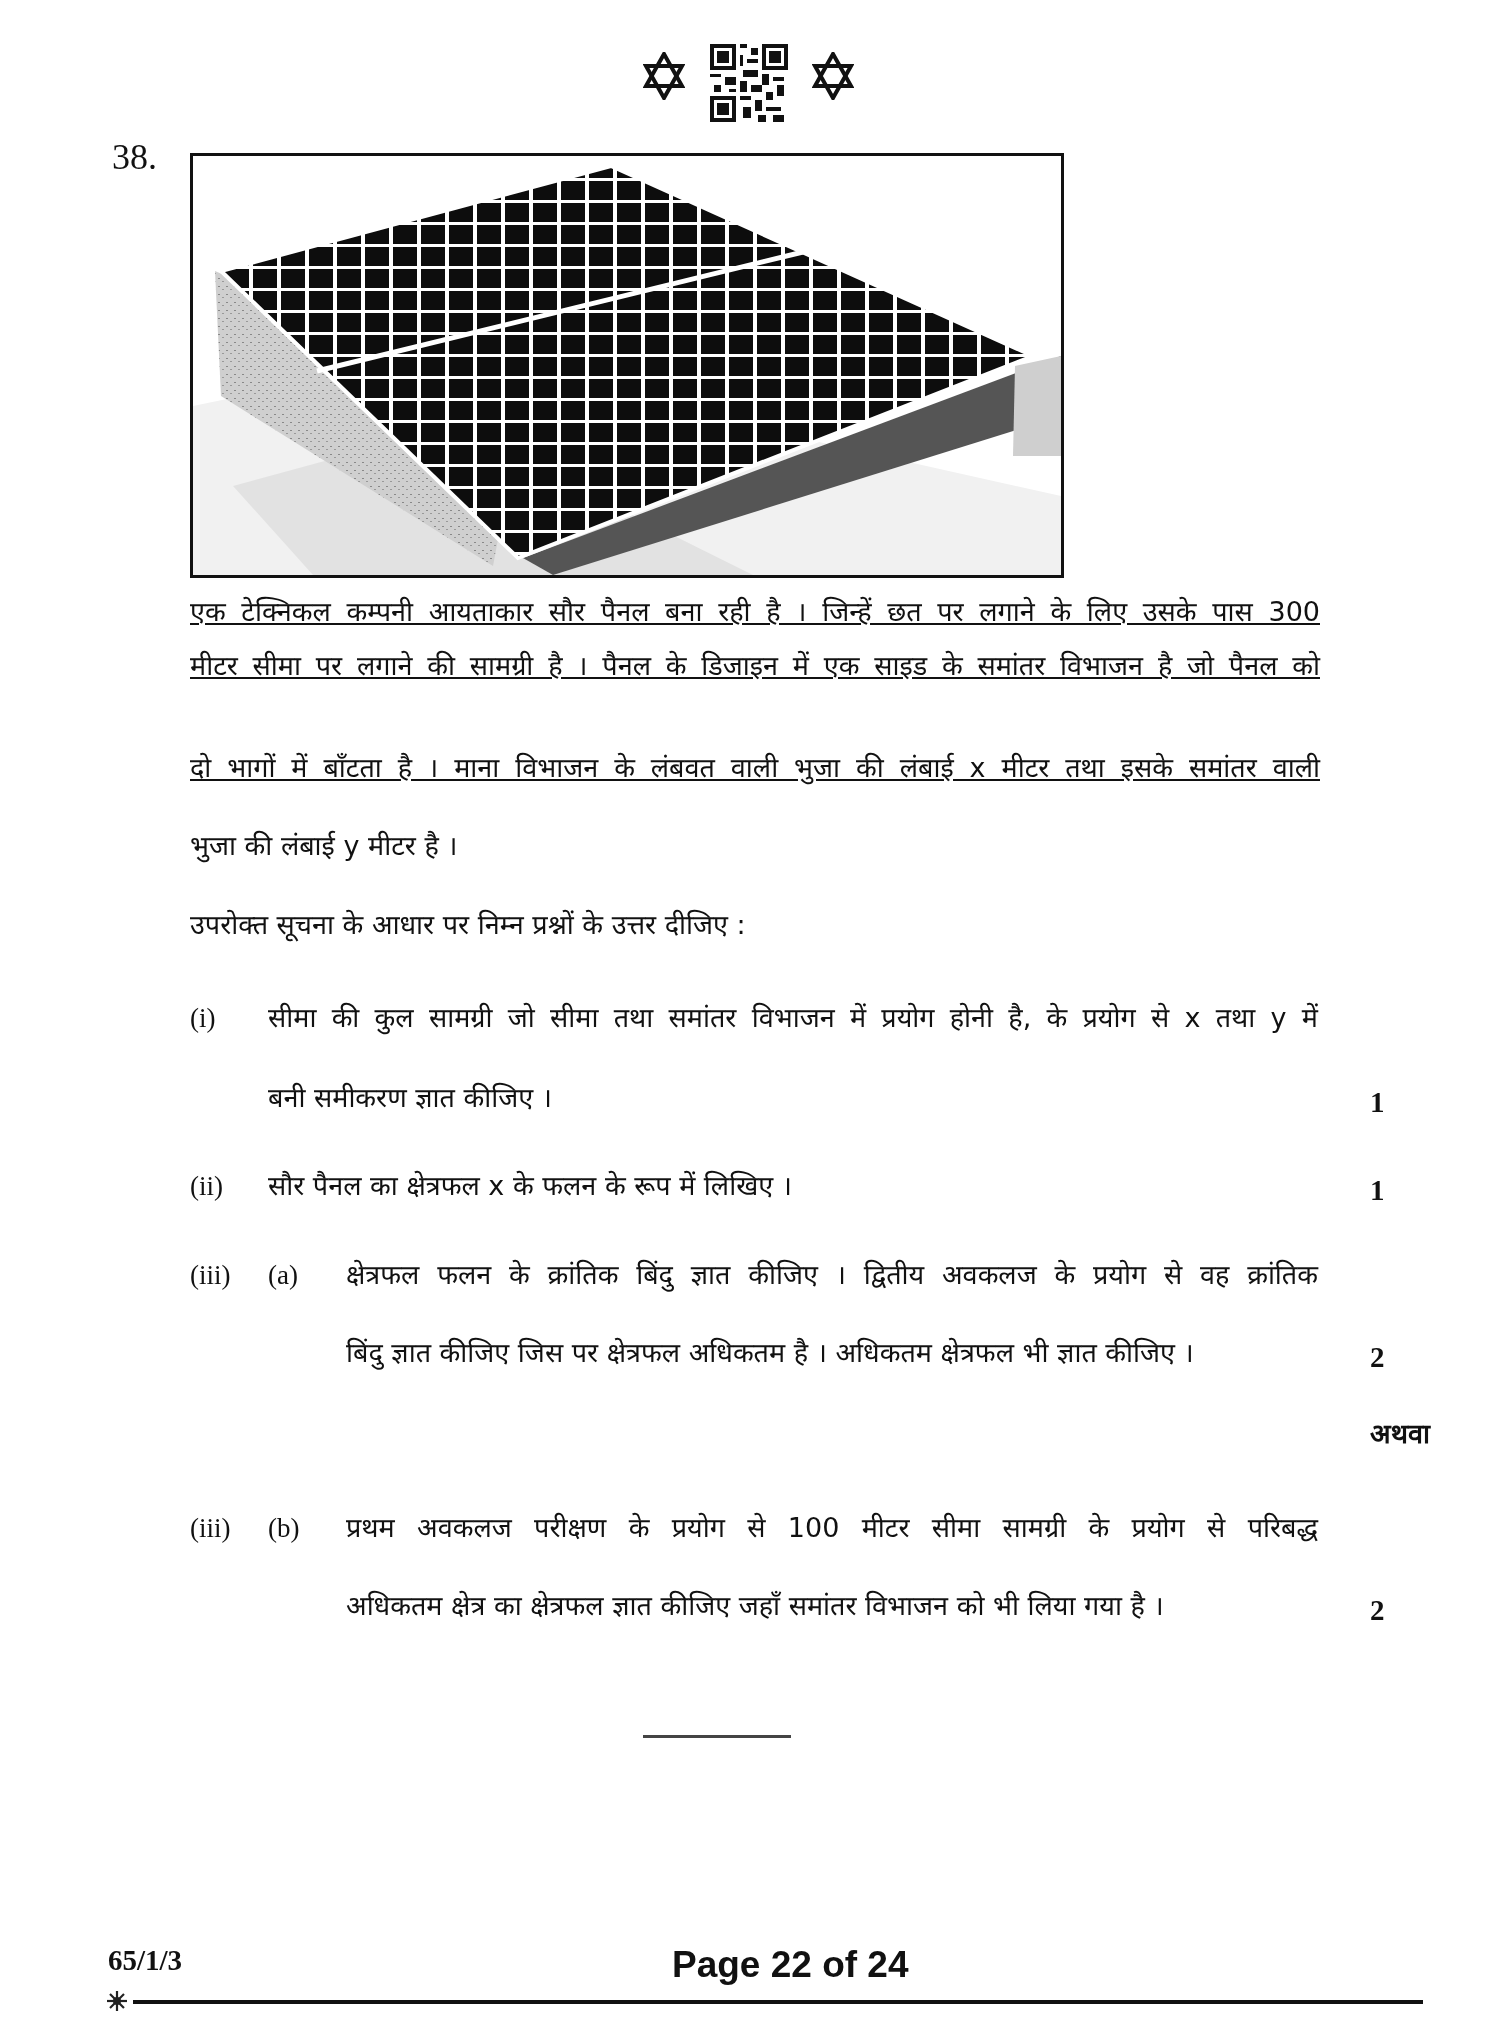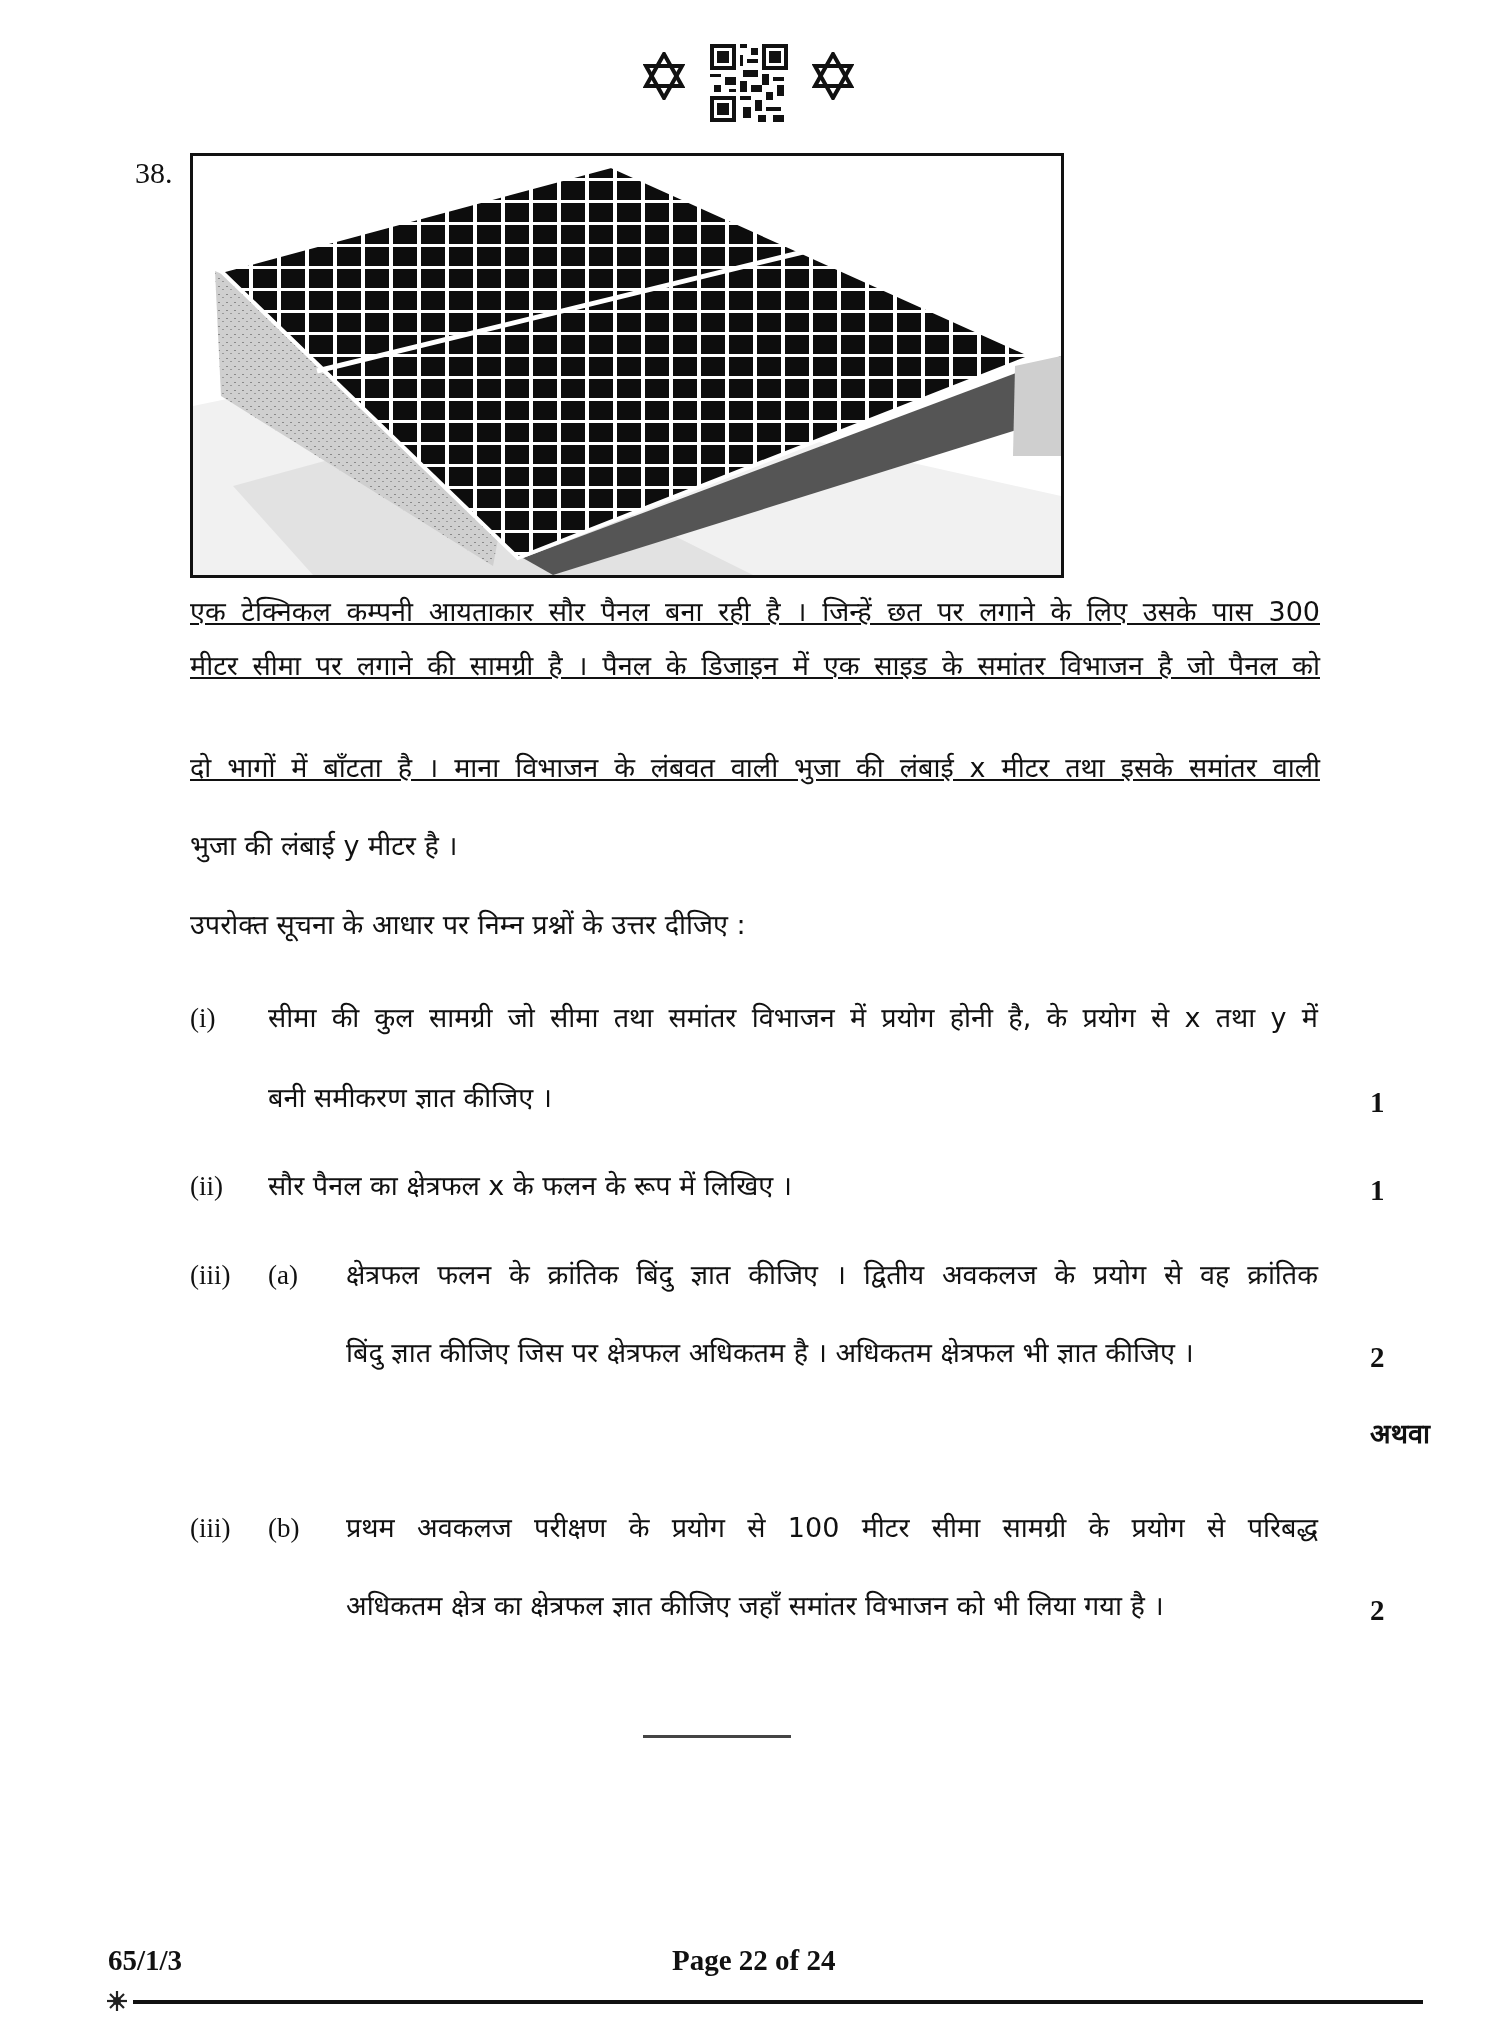--- a/index.html
+++ b/index.html
@@ -12,7 +12,7 @@
   .star { position: absolute; top: 12px; width: 42px; height: 48px; }
   .qr { position: absolute; left: 70px; top: 2px; width: 78px; height: 82px; }
 
-  .qnum { position: absolute; left: 112px; top: 156px; font-size: 30px; font-family: "Liberation Serif", serif; margin-left: 23px; }
+  .qnum { position: absolute; left: 112px; top: 136px; font-size: 36px; font-family: "Liberation Serif", serif; }
   .figure { position: absolute; left: 190px; top: 153px; width: 868px; height: 419px; border: 3px solid #111; background: #fff; overflow: hidden; }
 
   .line {

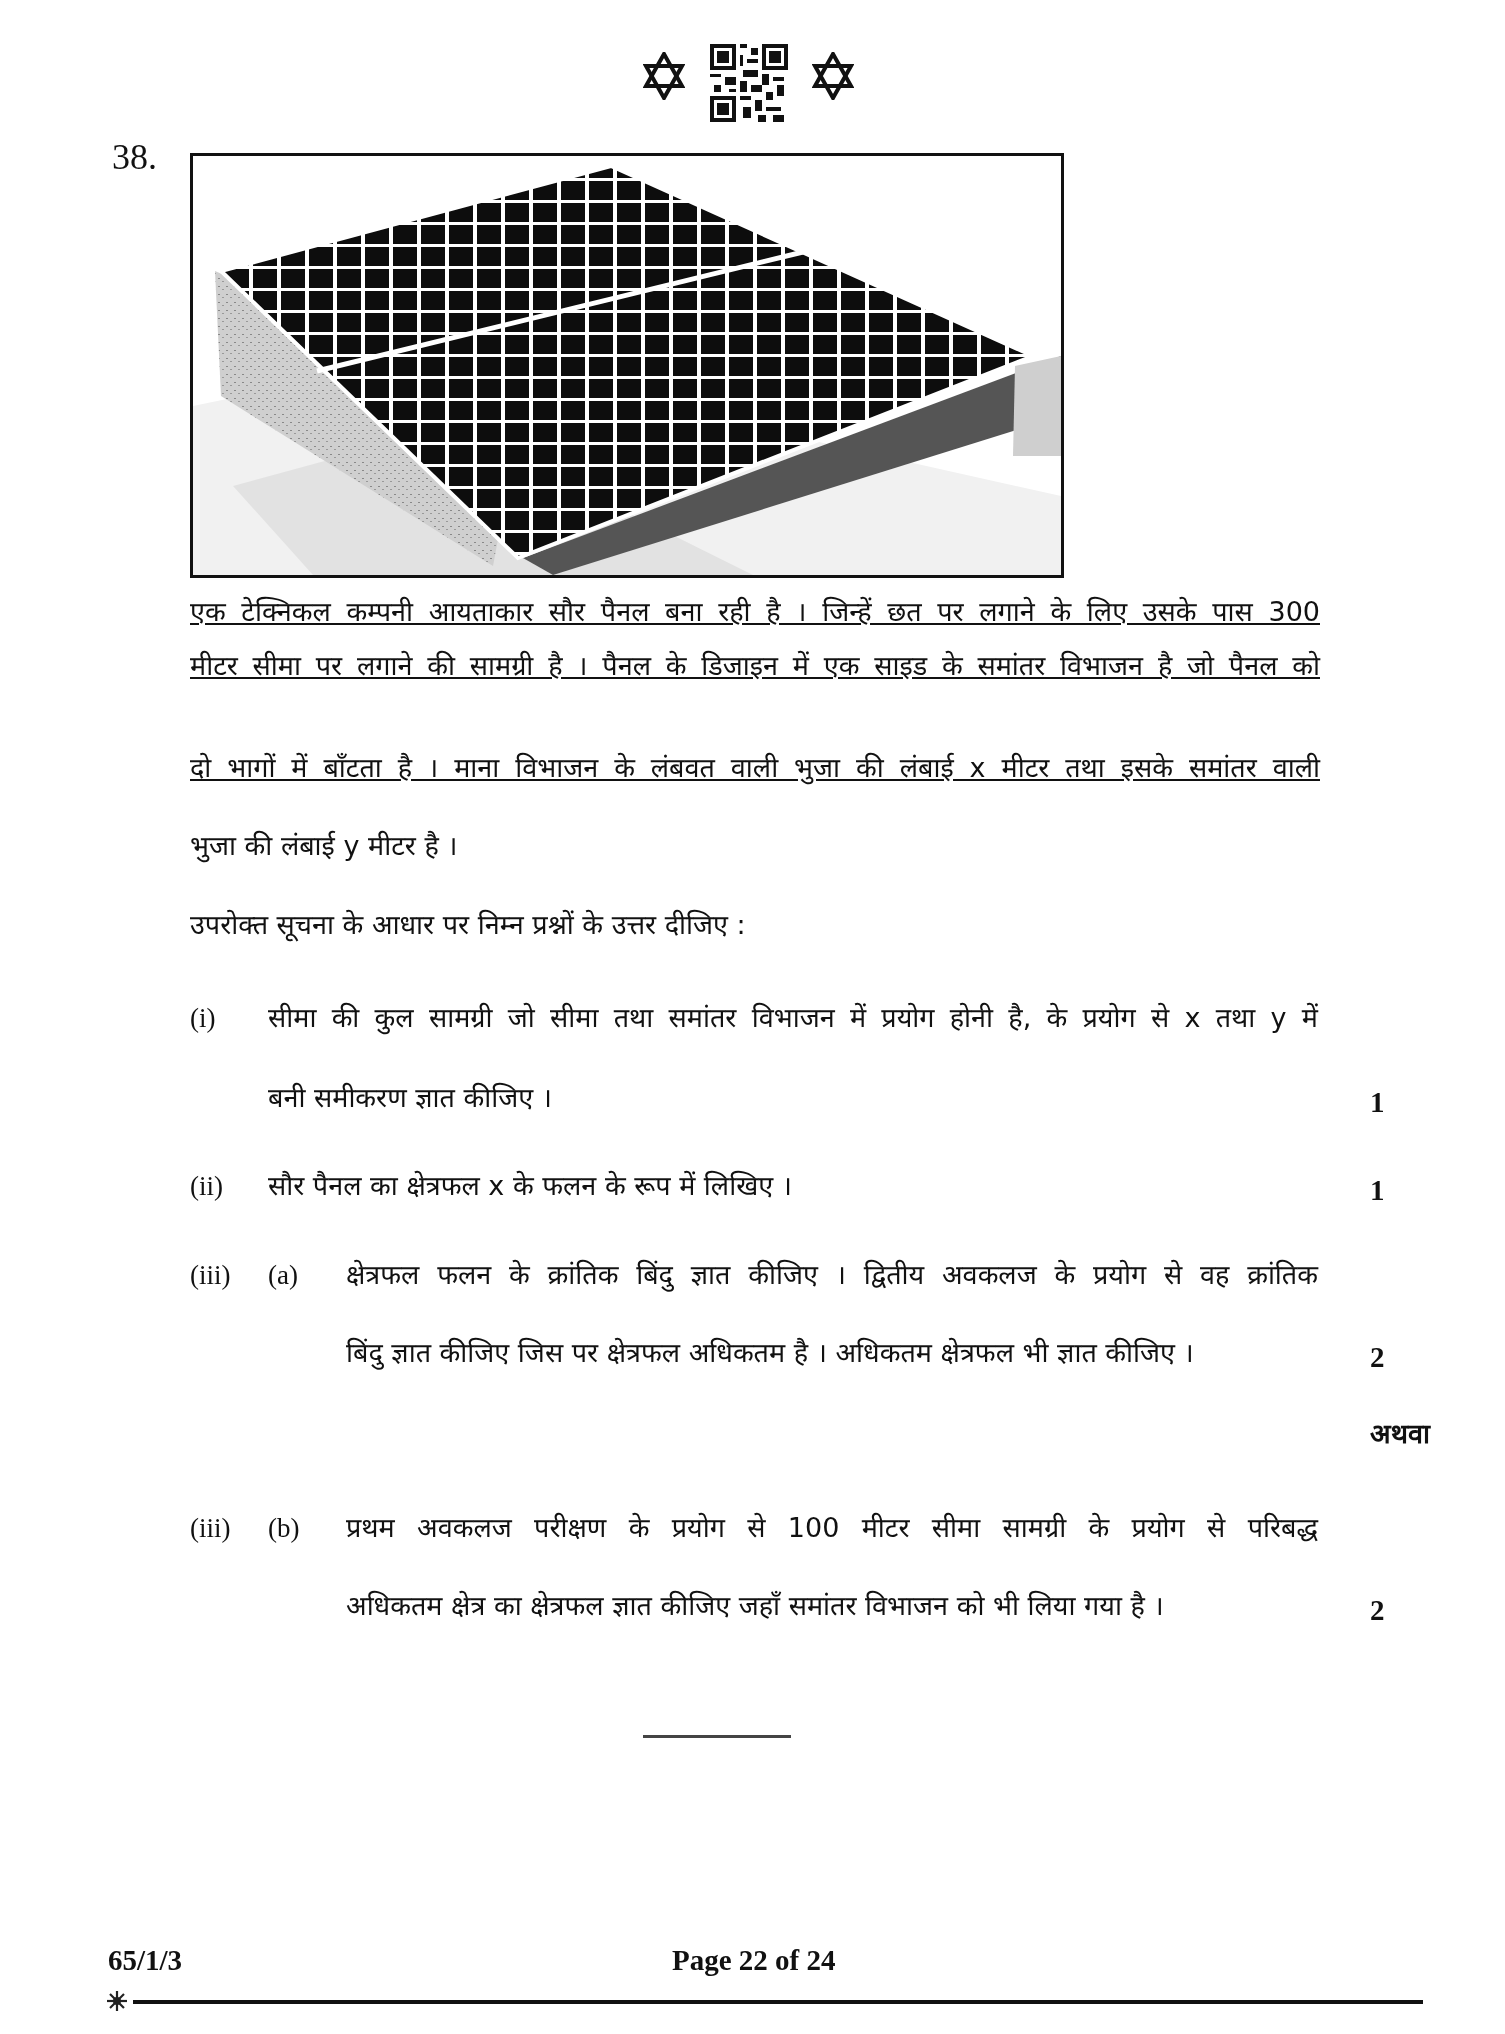--- a/index.html
+++ b/index.html
@@ -26,7 +26,7 @@
   .end-rule { position: absolute; left: 643px; top: 1735px; width: 148px; height: 3px; background: #444; }
 
   .footer-code { position: absolute; left: 108px; top: 1944px; font-size: 29px; font-weight: bold; font-family: "Liberation Serif", serif; }
-  .footer-page { position: absolute; left: 672px; top: 1944px; font-size: 29px; font-weight: bold; font-family: Liberation Serif, serif; }
+  .footer-page { position: absolute; left: 672px; top: 1944px; font-size: 37px; font-weight: bold; font-family: Liberation Sans, sans-serif; }
   .footer-rule { position: absolute; left: 133px; top: 2000px; width: 1290px; height: 4px; background: #111; }
   .starburst { position: absolute; left: 106px; top: 1990px; width: 22px; height: 22px; }
 </style>

